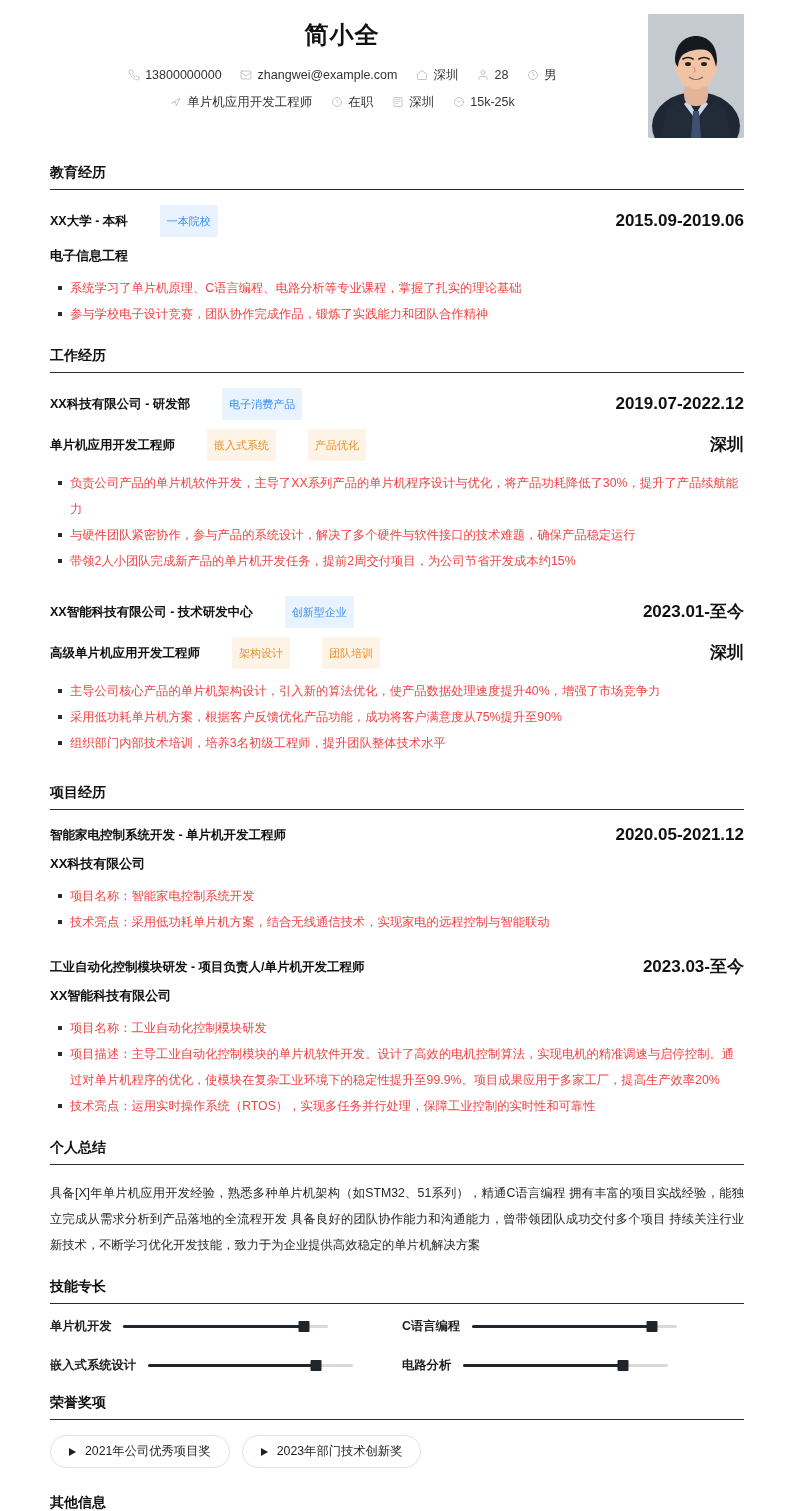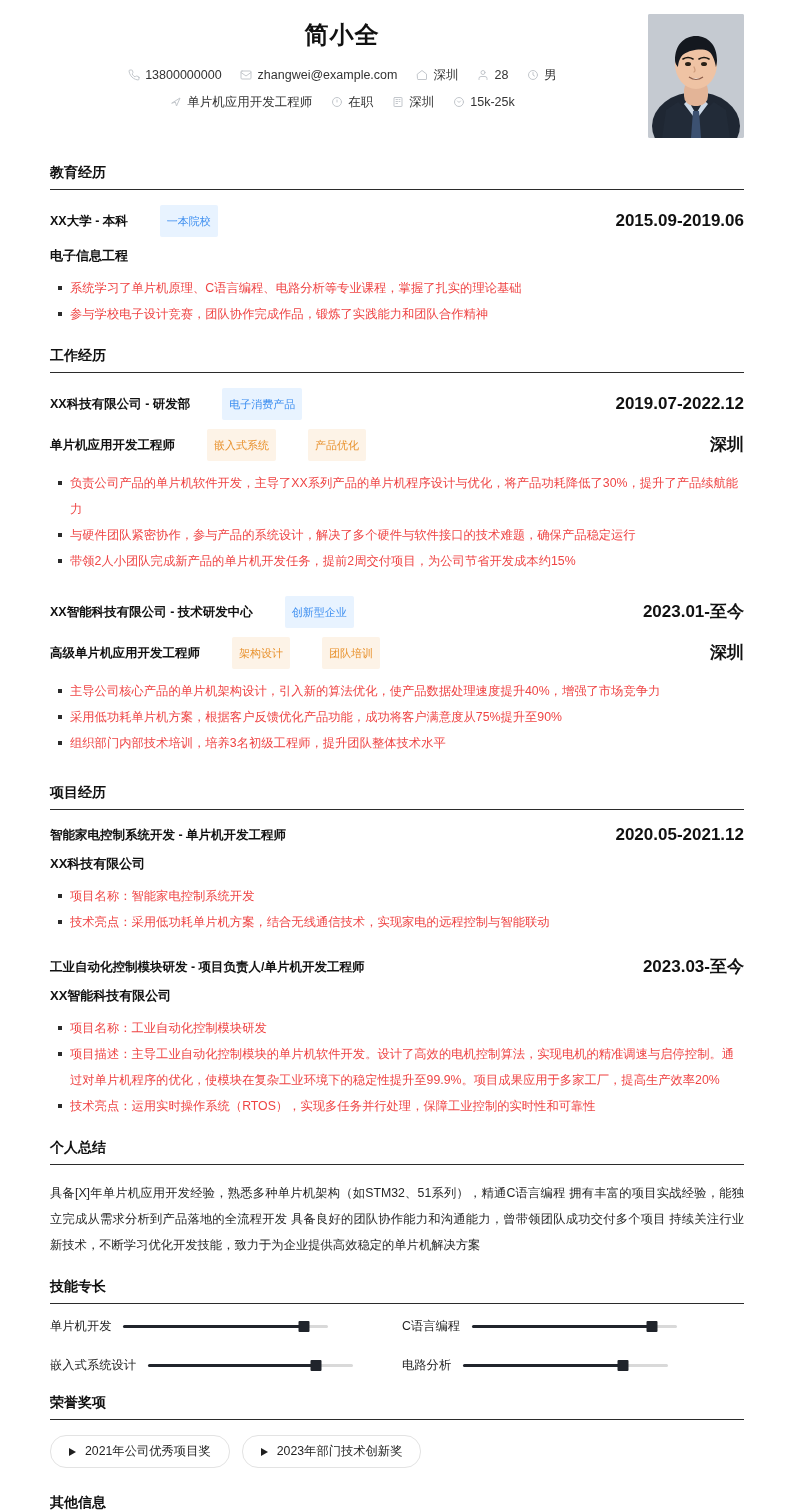--- a/index.html
+++ b/index.html
@@ -192,7 +192,7 @@
     font-size: 12.3px;
     color: #1f1f1f;
     white-space: nowrap;
-    font-weight: 400;
+    font-weight: 700;
   }
   .slider {
     position: relative;

